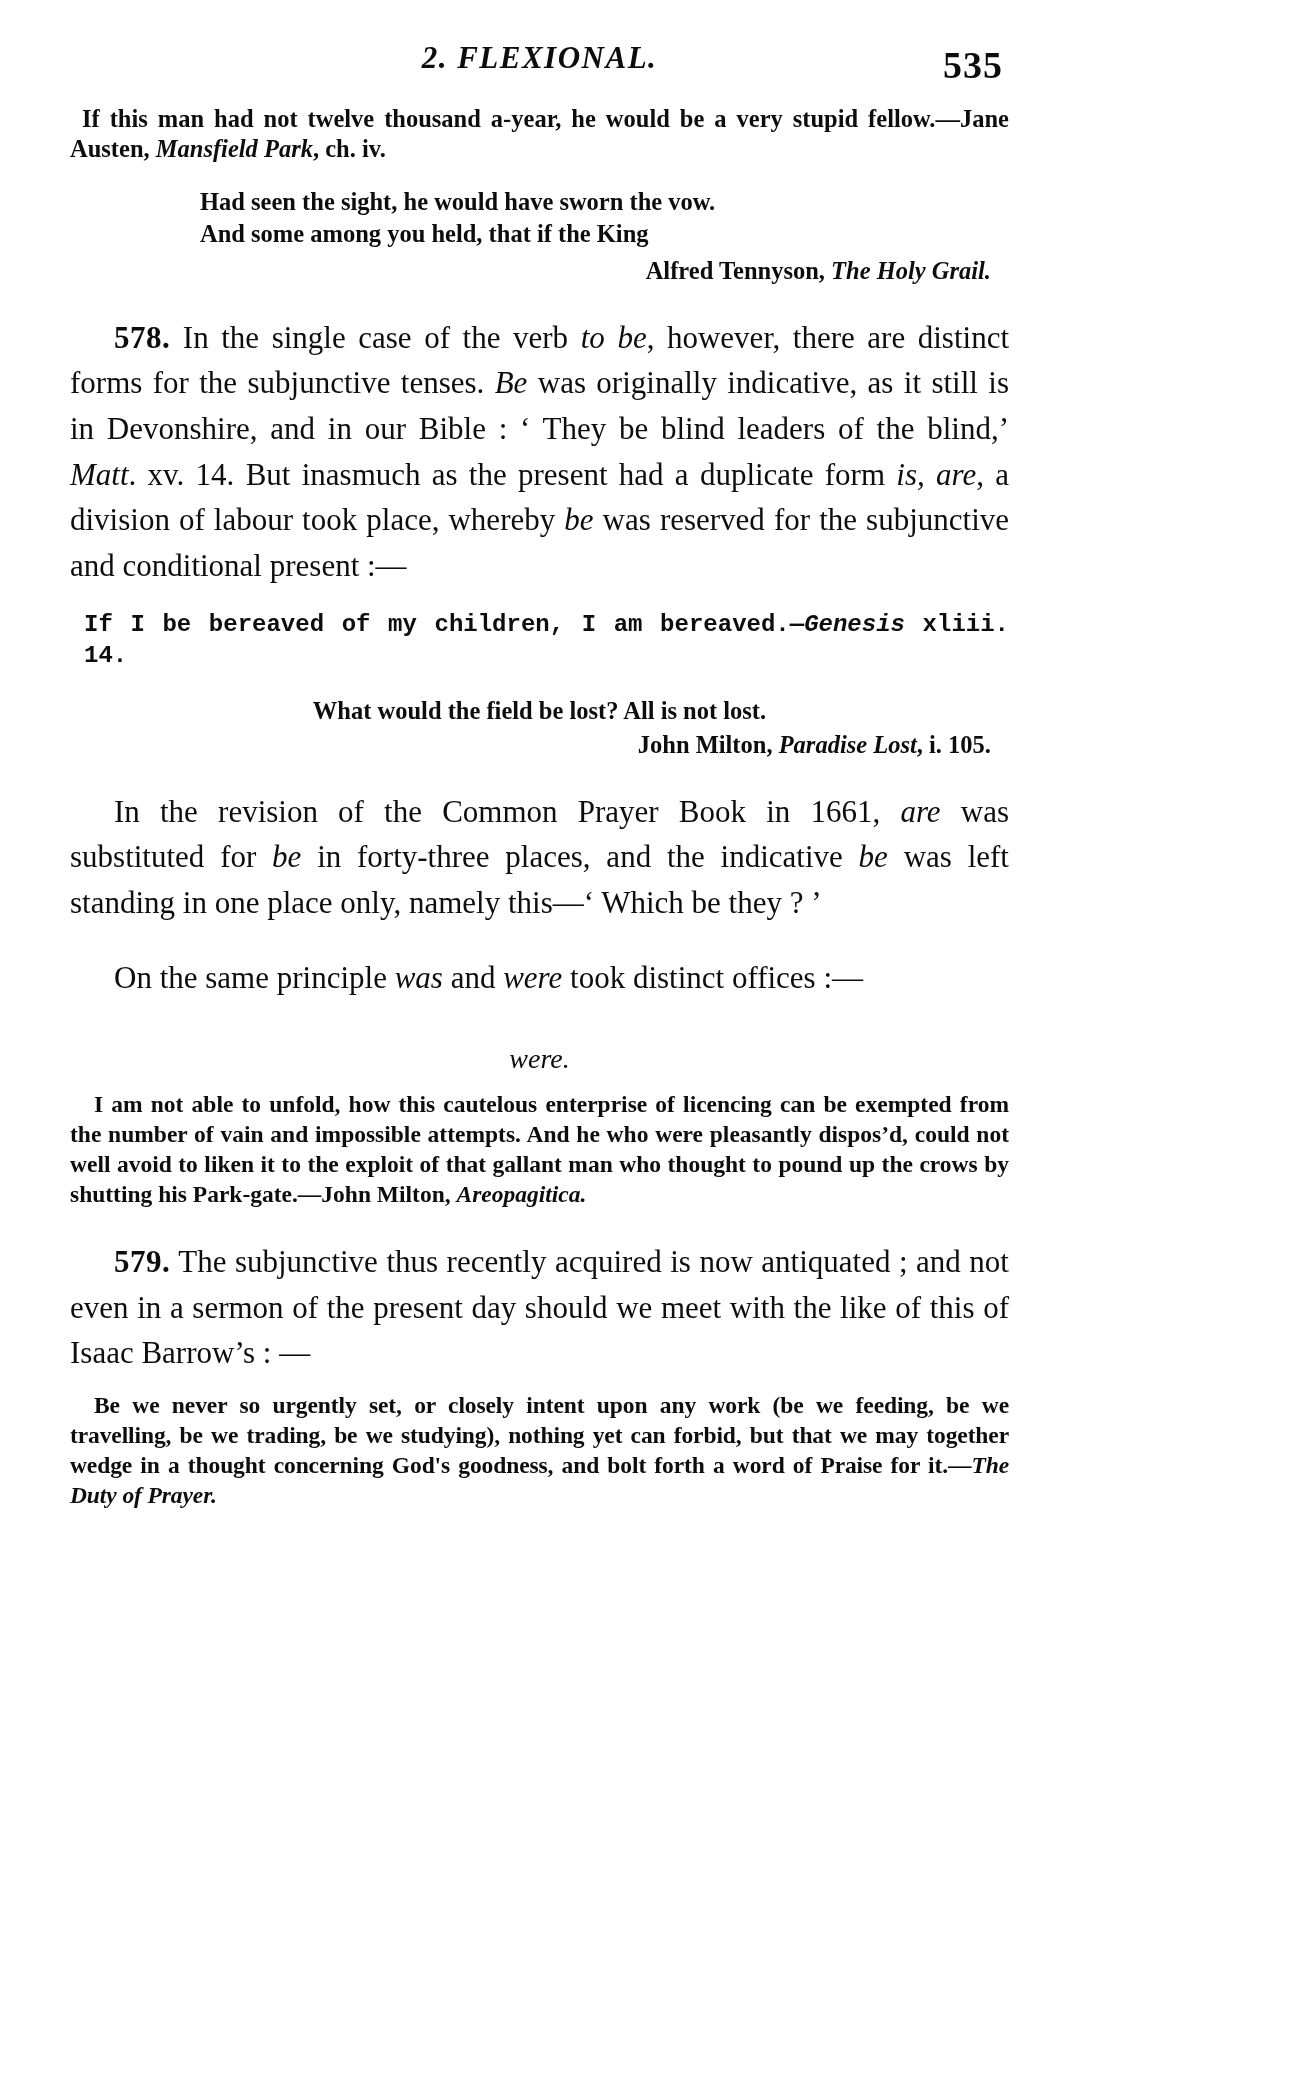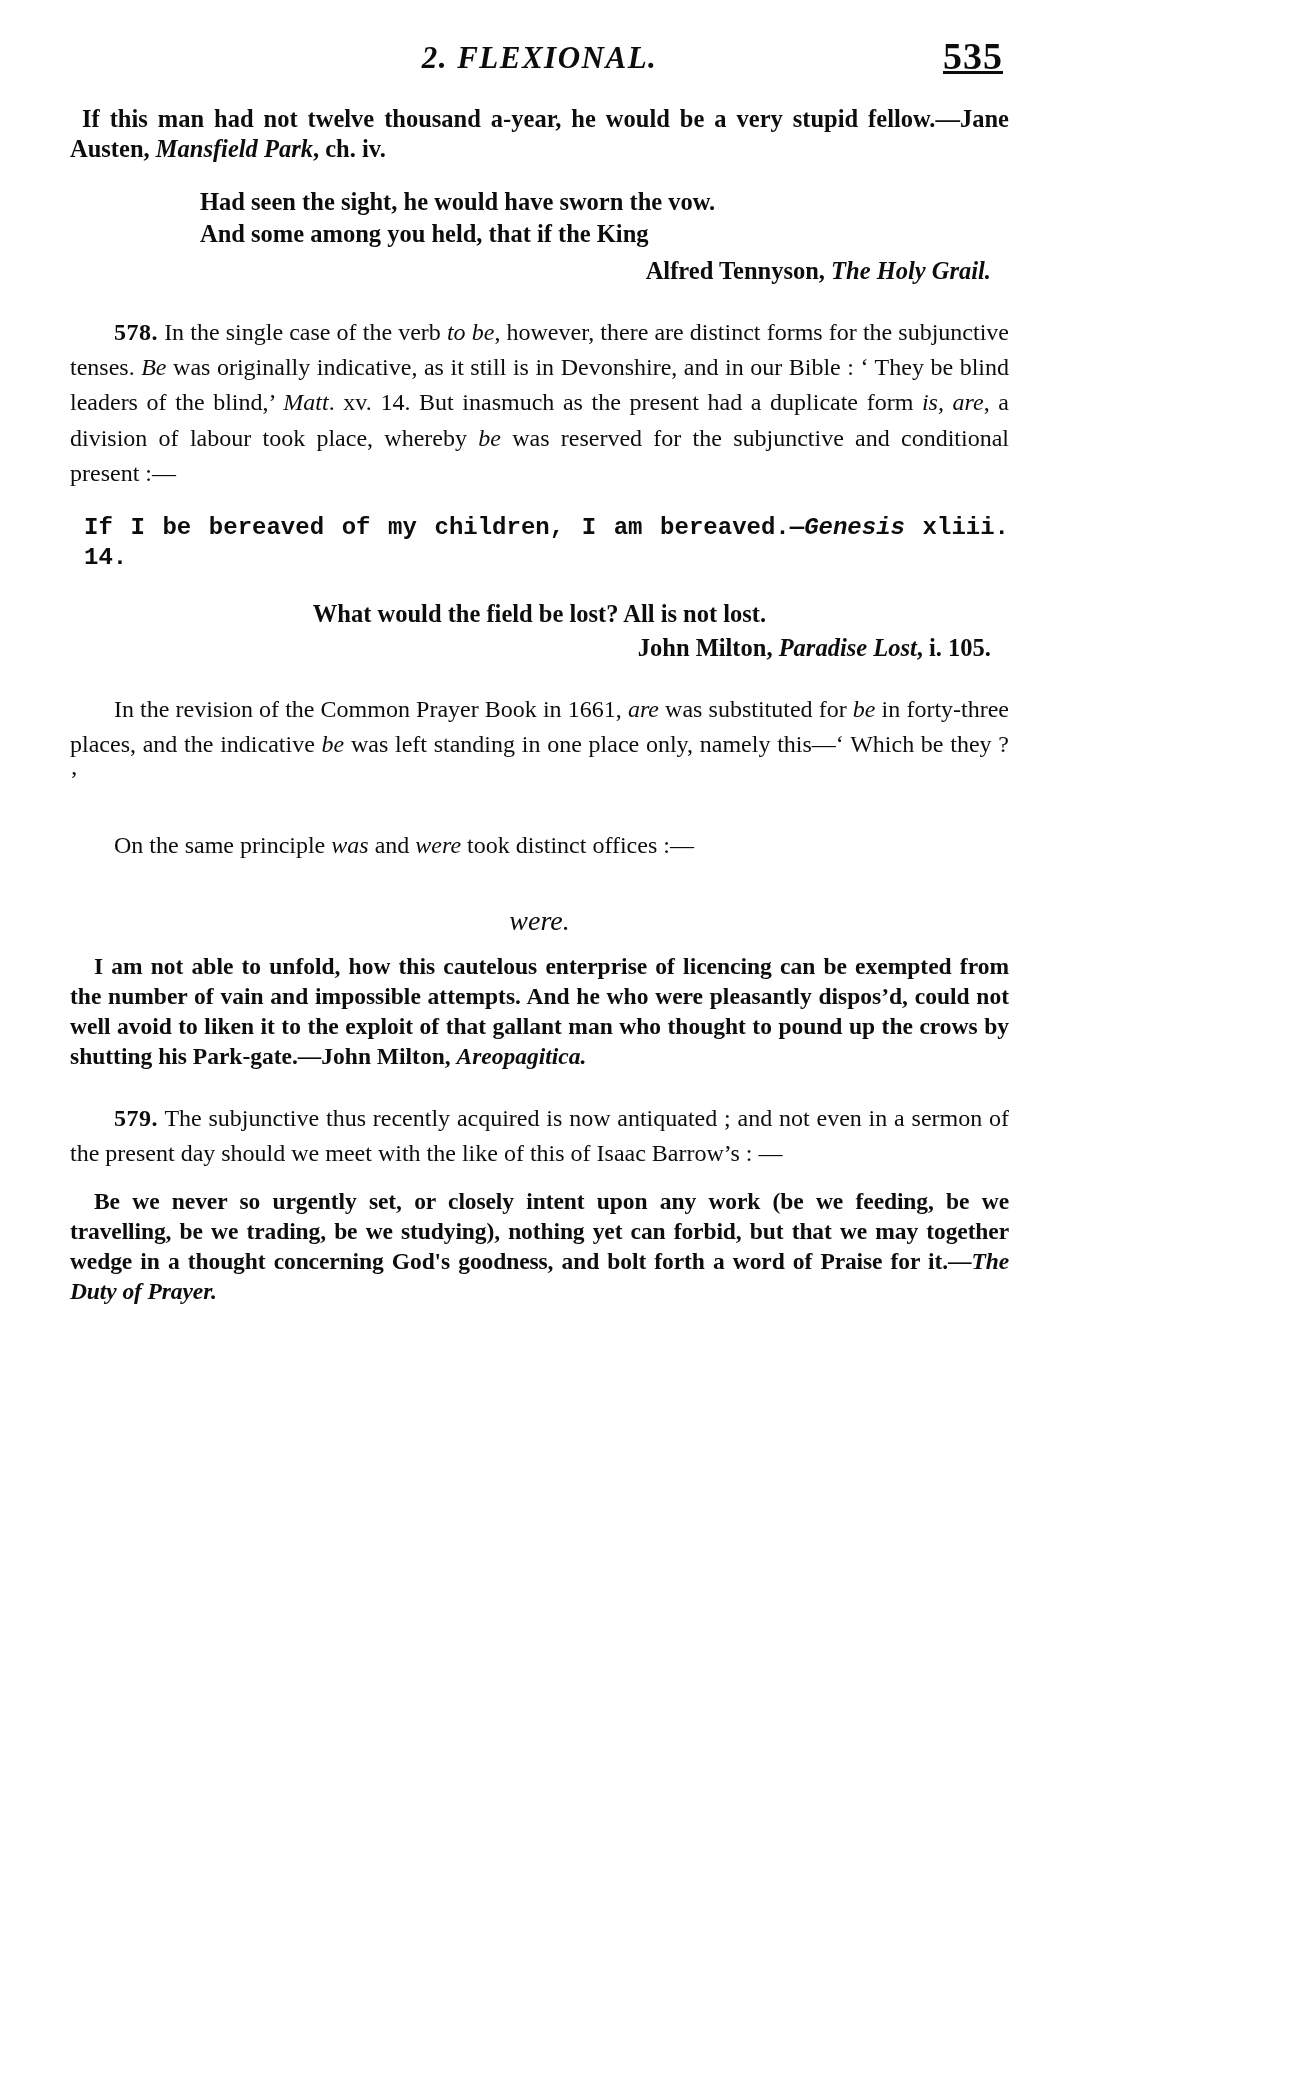--- a/index.html
+++ b/index.html
@@ -39,11 +39,10 @@
   .header-pageno {
     position: absolute;
     right: 6px;
-    top: 4px;
+    top: 13px;
     font-weight: bold;
     font-size: 38px;
     letter-spacing: 1px;
-    text-decoration: underline;
   }
   
   .quote {

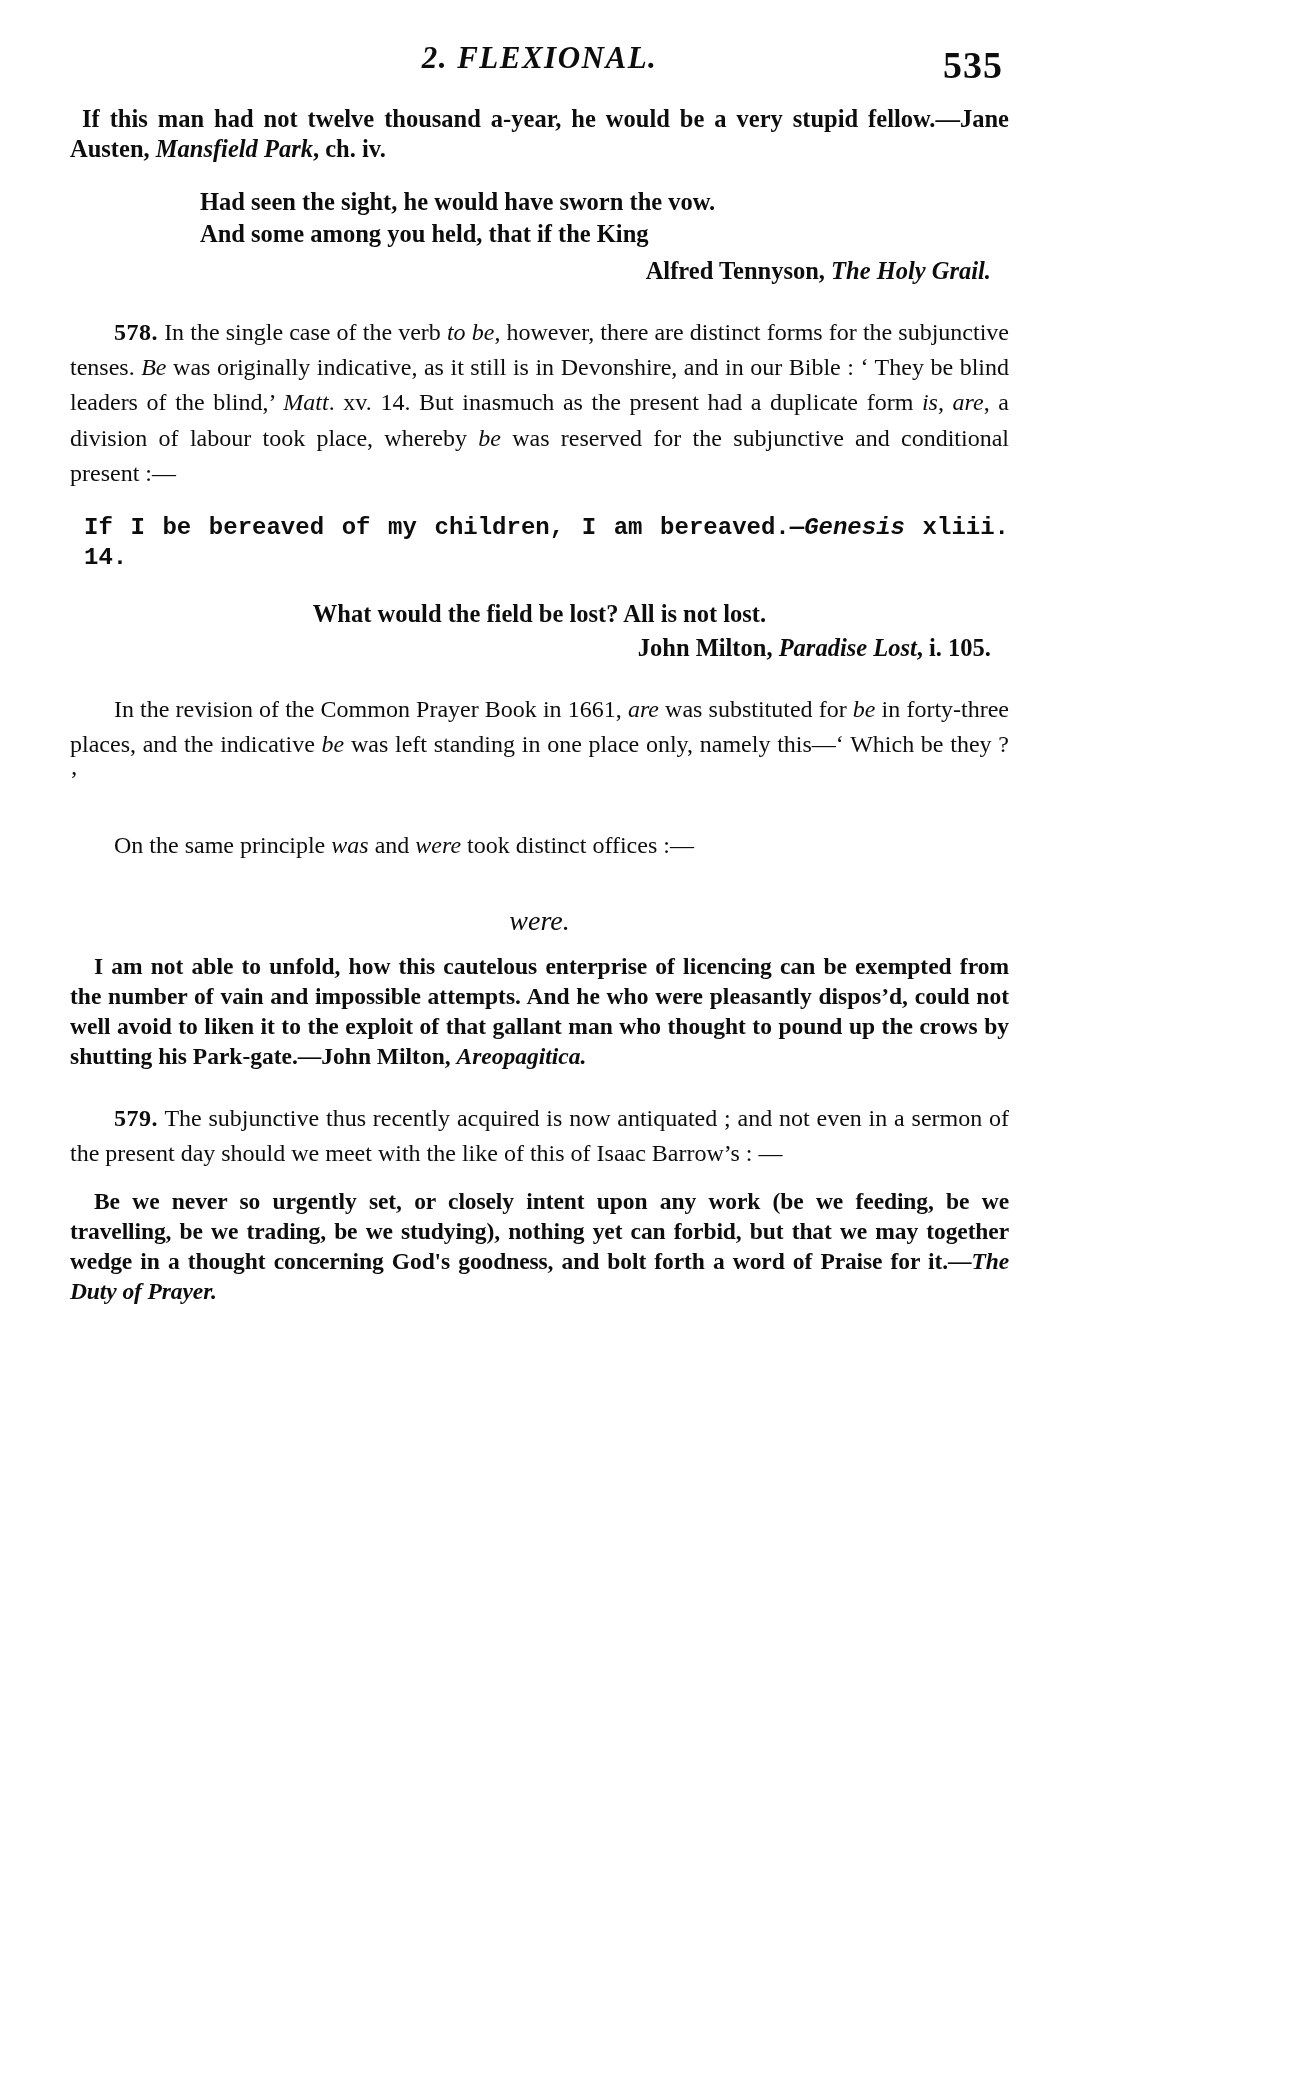--- a/index.html
+++ b/index.html
@@ -68,7 +68,7 @@
   }
   .attrib i { font-style: italic; }
   .body-par {
-    font-size: 24px;
+    font-size: 31px;
     line-height: 1.47;
     text-align: justify;
     margin: 30px 0 0 0;

